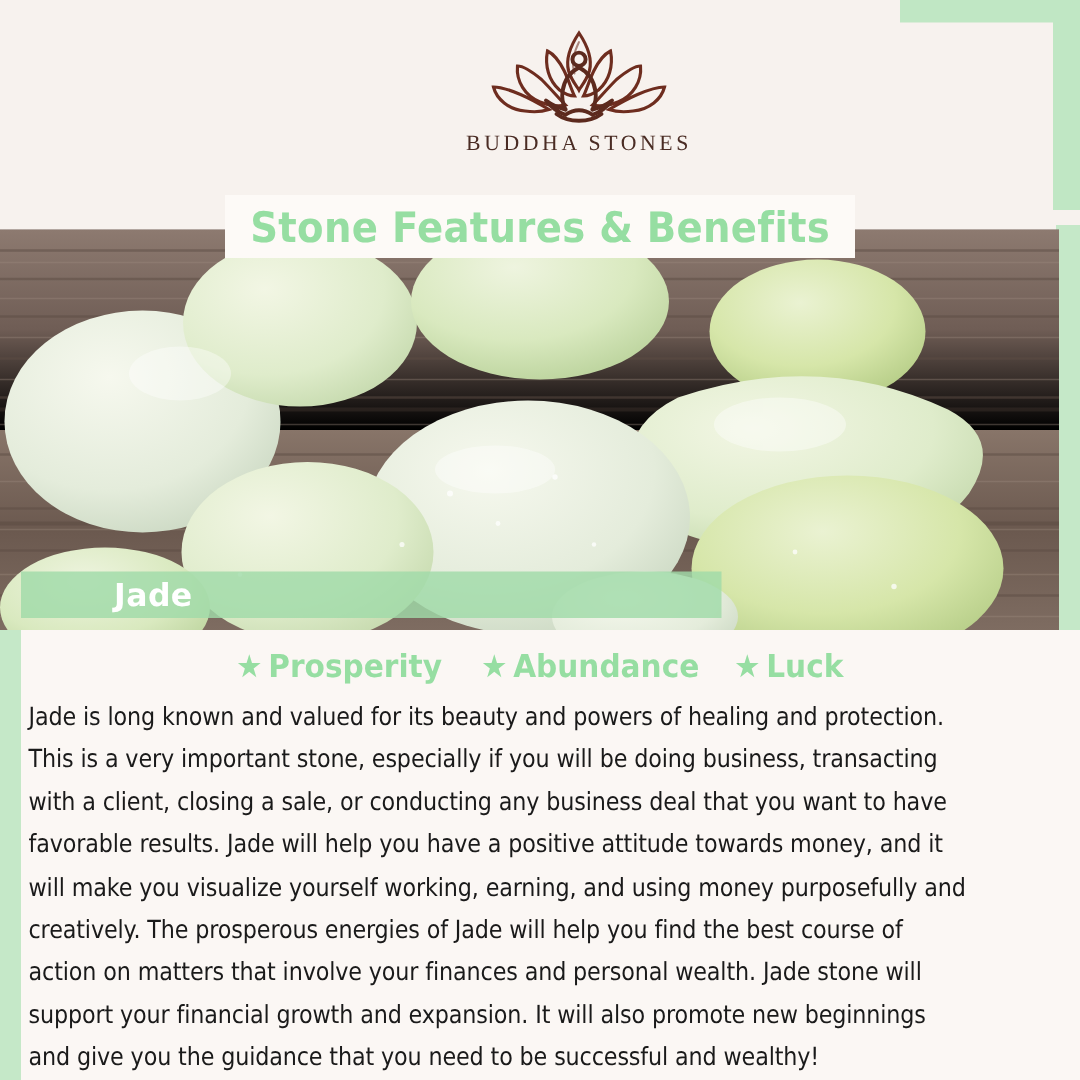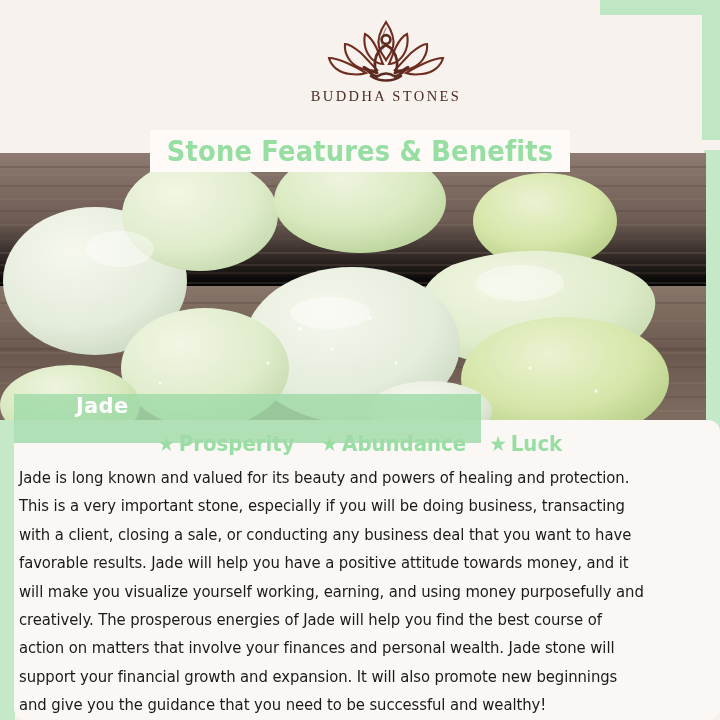--- a/index.html
+++ b/index.html
@@ -126,12 +126,13 @@
   .jade-bar {
     position: absolute;
     left: 14px;
-    top: 394px;
+    top: 381px;
     width: 467px;
-    height: 49px;
+    height: 31px;
     background: rgba(160, 219, 168, 0.82);
     z-index: 4;
     display: flex;
+    align-items: center;
   }
   .jade-label {
     margin-left: 62px;

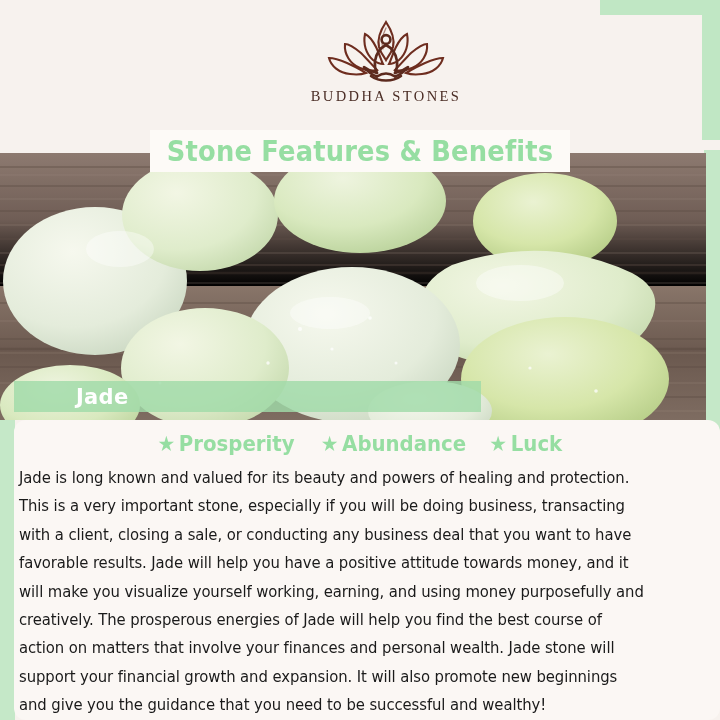--- a/index.html
+++ b/index.html
@@ -152,7 +152,6 @@
     height: 300px;
     background: #fbf7f4;
     z-index: 3;
-    border-radius: 12px;
   }
   .keywords {
     position: absolute;

